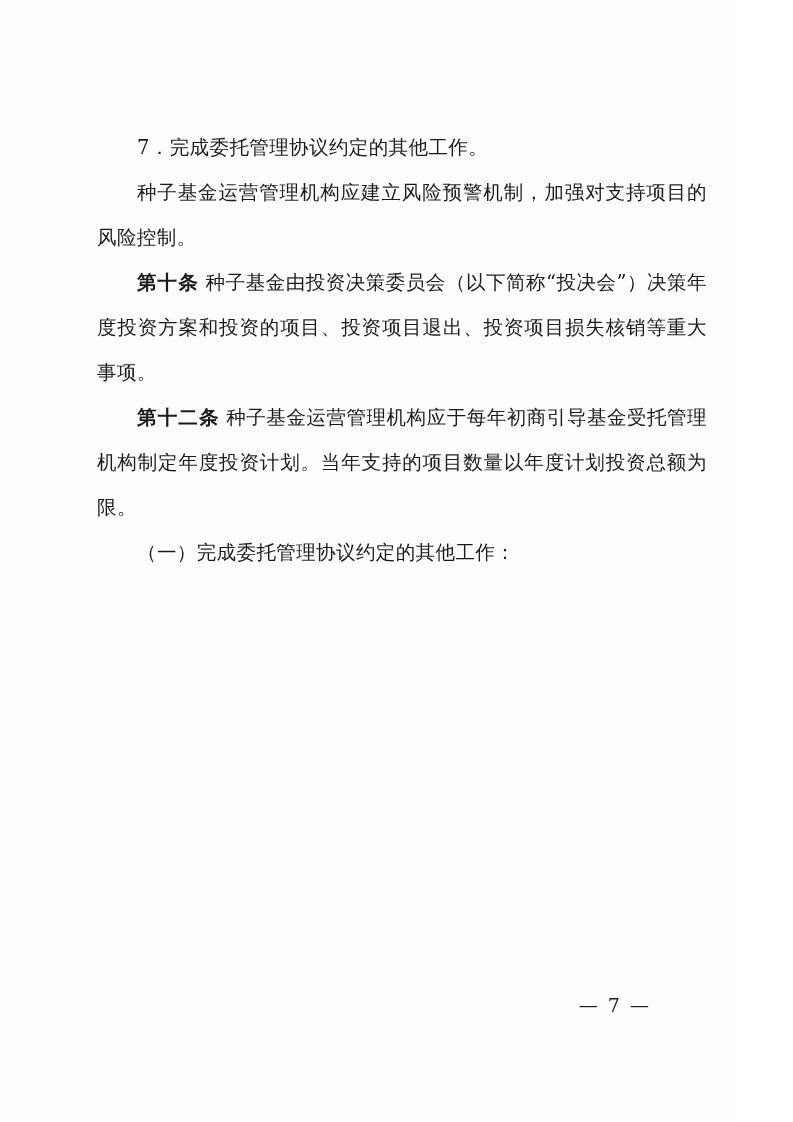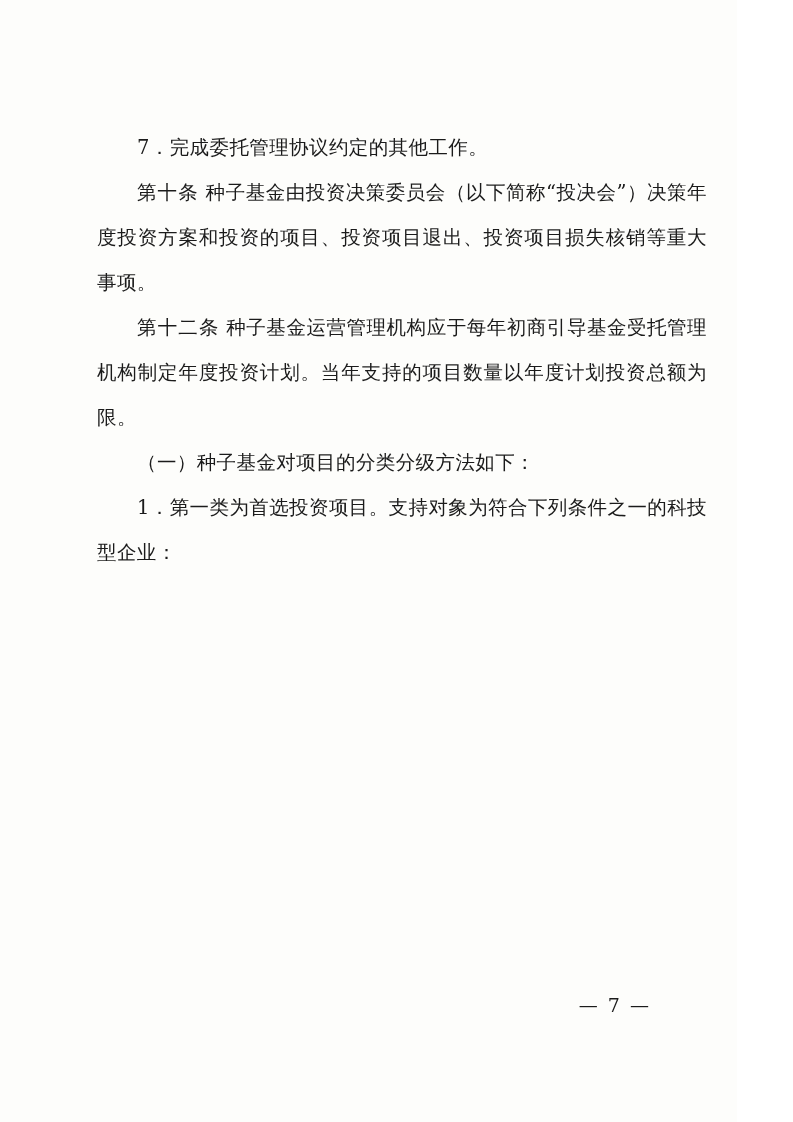--- a/index.html
+++ b/index.html
@@ -58,6 +58,9 @@
       <span>7．完成委托管理协议约定的其他工作。</span>
     </p>
 
+    <p class="para indent">
+      <span>种子基金运营管理机构应建立风险预警机制，加强对支持项目的风险控制。</span>
+    </p>
 
     <p class="para indent">
       <span class="heading">第十条</span>

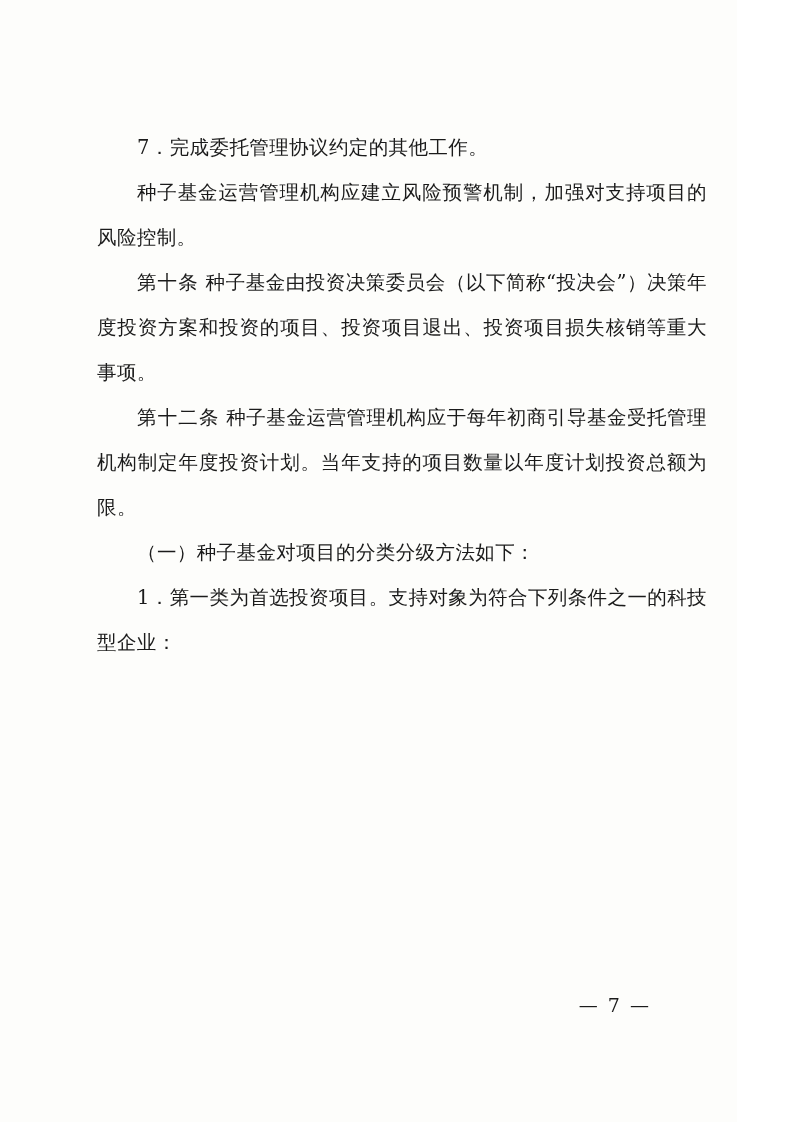--- a/index.html
+++ b/index.html
@@ -35,7 +35,7 @@
     text-indent: 40px;
   }
   .para .heading {
-    font-weight: normal;
+    font-weight: bold;
     letter-spacing: 1px;
   }
   .pagenum {

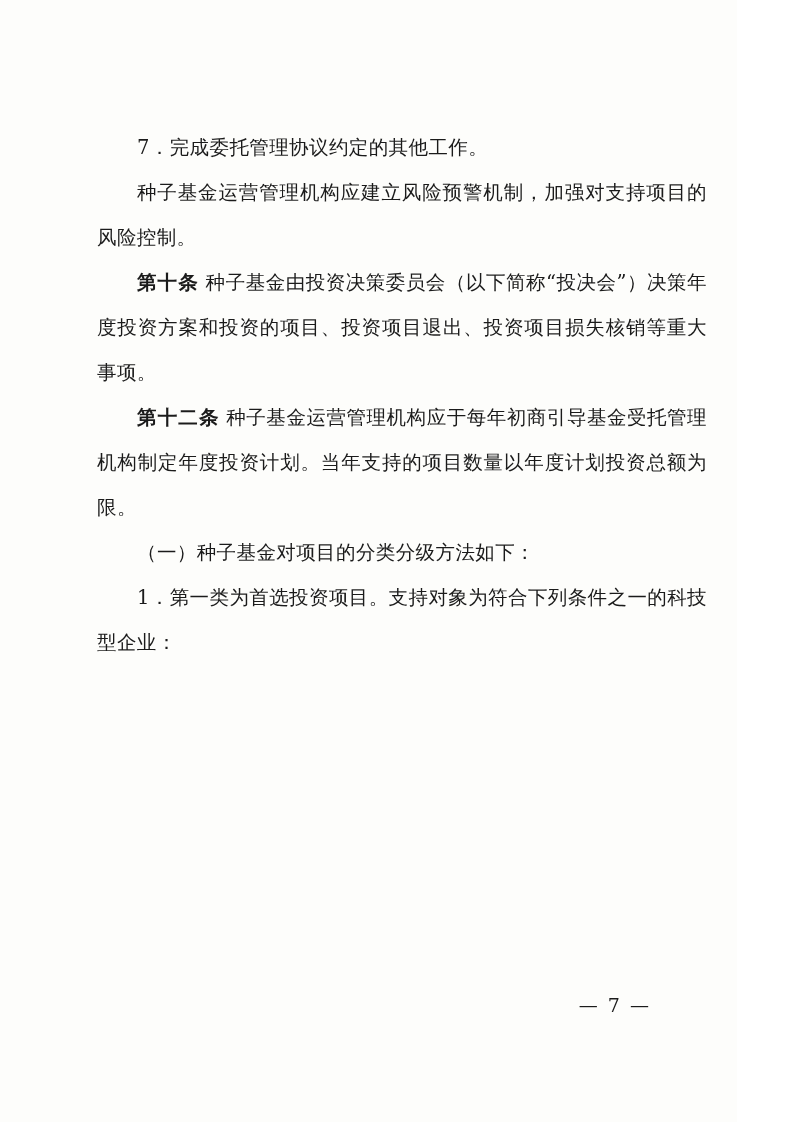--- a/index.html
+++ b/index.html
@@ -76,7 +76,7 @@
 
 
     <p class="para indent">
-      <span>（一）种子基金对项目的分类分级方法如下：</span>
+      <span>（一）完成委托管理协议约定的其他工作：</span>
     </p>
 
     <p class="para indent">

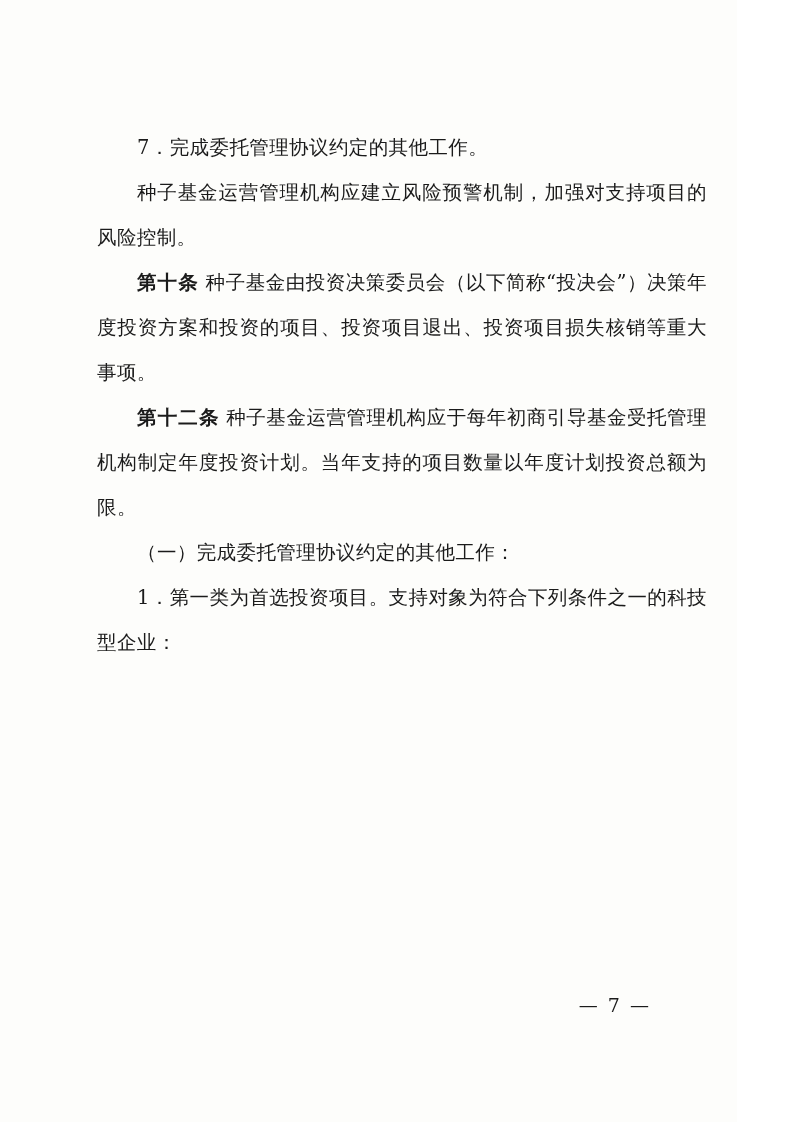--- a/index.html
+++ b/index.html
@@ -79,9 +79,6 @@
       <span>（一）完成委托管理协议约定的其他工作：</span>
     </p>
 
-    <p class="para indent">
-      <span>1．第一类为首选投资项目。支持对象为符合下列条件之一的科技型企业：</span>
-    </p>
 
   </div>
 

